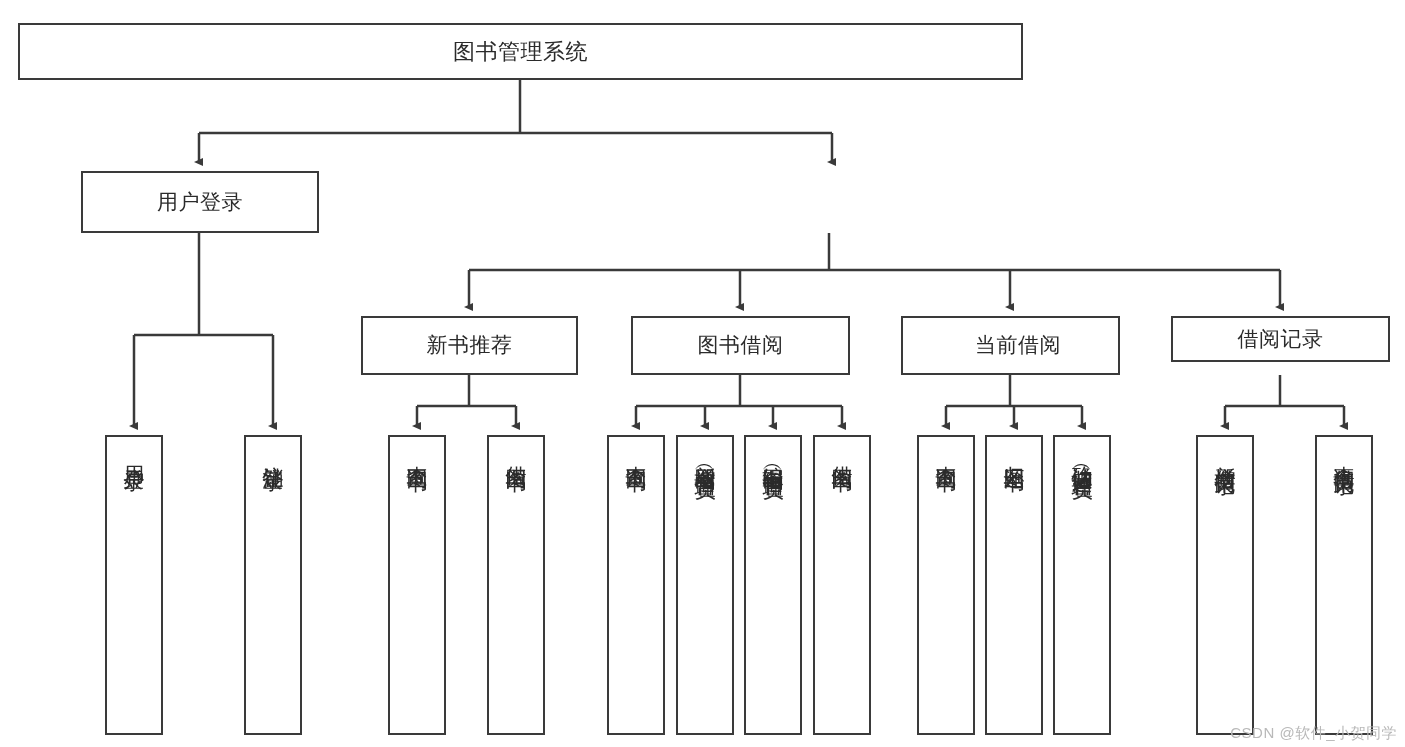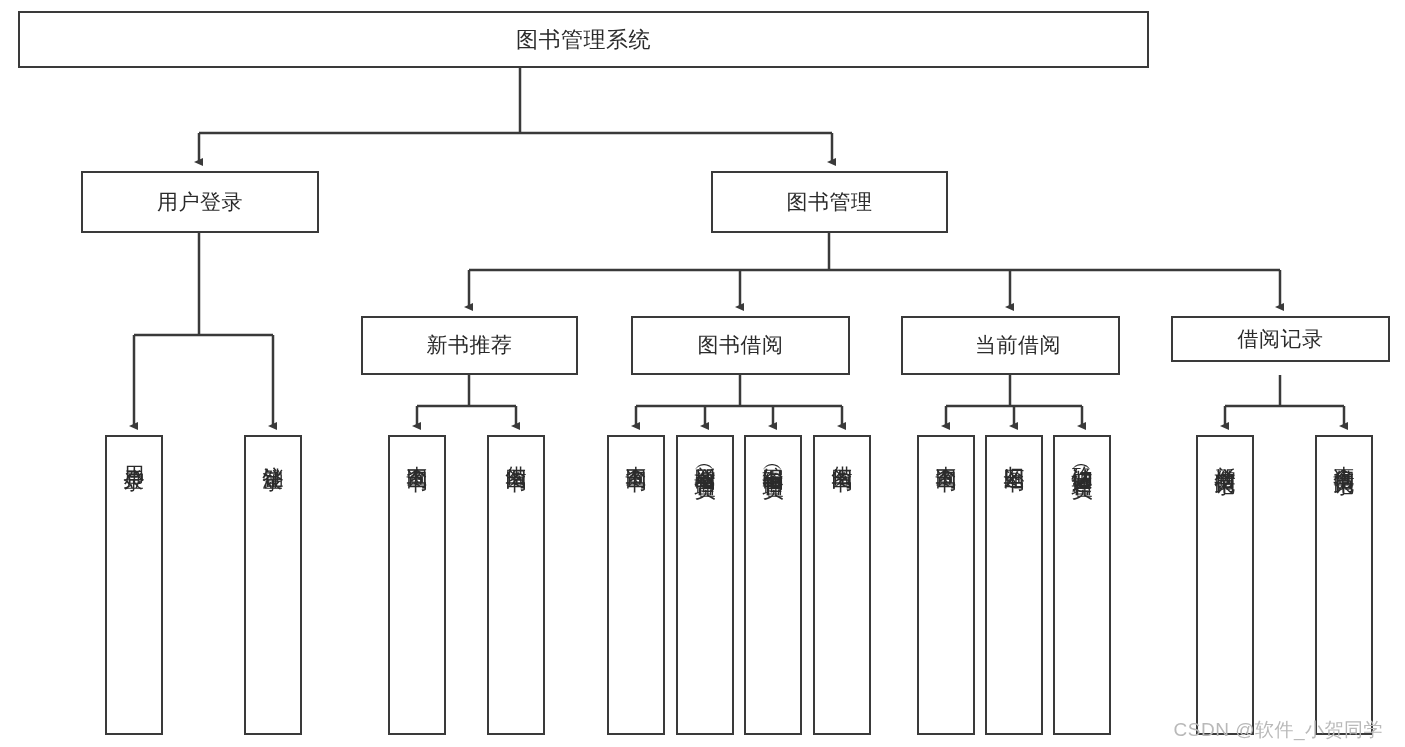--- a/index.html
+++ b/index.html
@@ -123,7 +123,7 @@
     </g>
   </svg>
 
-  <div class="node root" style="left:18px; top:11px; width:1131px; height:57px;">
+  <div class="node root" style="left:18px; top:23px; width:1005px; height:57px;">
     <span class="label">图书管理系统</span>
   </div>
 

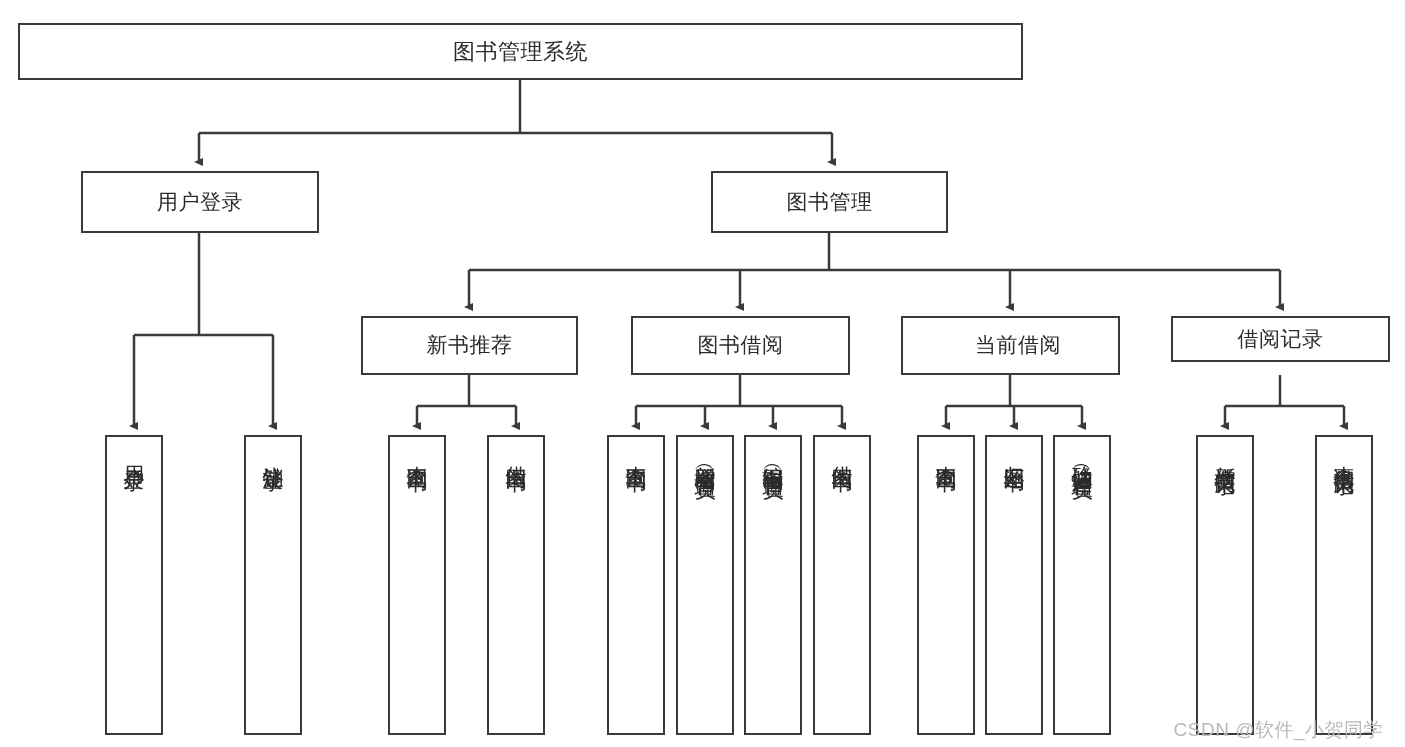--- a/index.html
+++ b/index.html
@@ -130,9 +130,6 @@
   <div class="node" style="left:81px; top:171px; width:238px; height:62px;">
     <span class="label">用户登录</span>
   </div>
-  <div class="node" style="left:711px; top:171px; width:237px; height:62px;">
-    <span class="label">图书管理</span>
-  </div>
 
   <div class="node" style="left:631px; top:316px; width:219px; height:59px;">
     <span class="label">图书借阅</span>

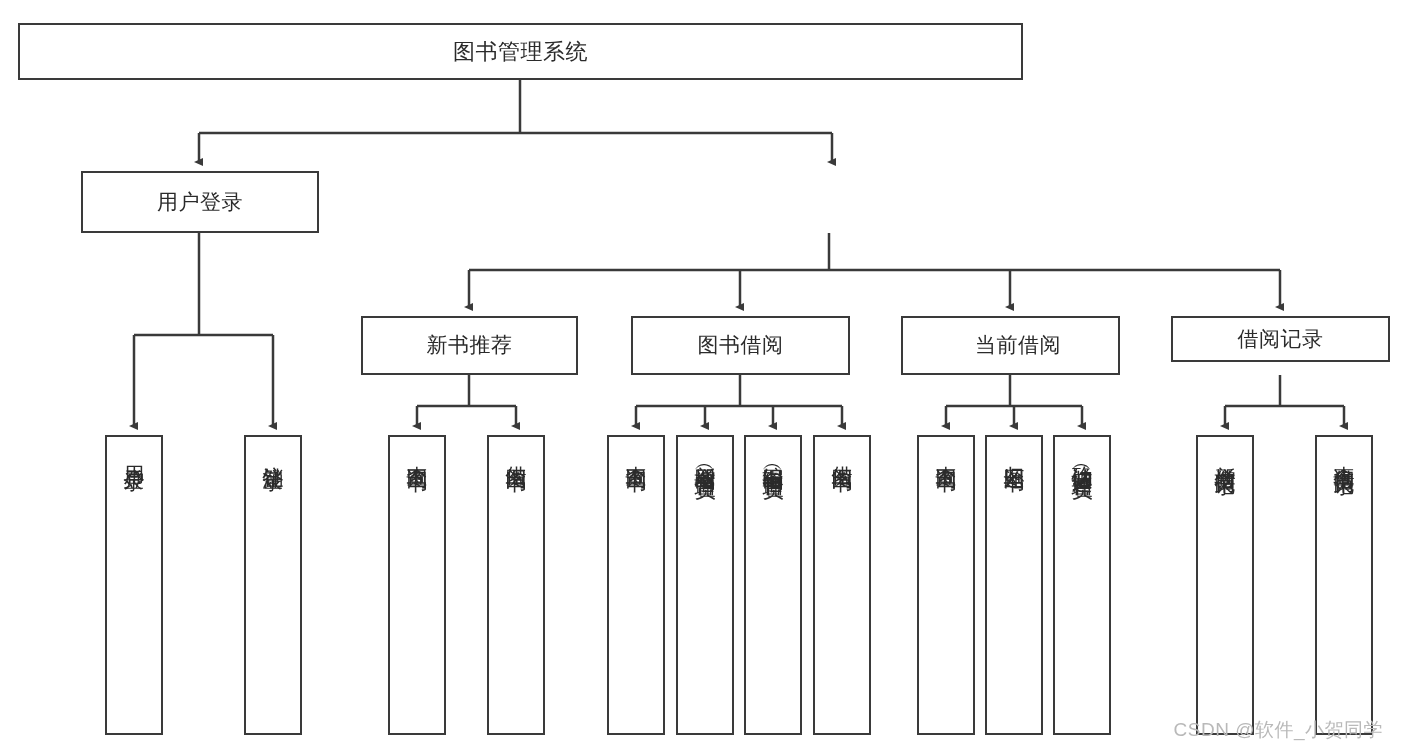--- a/index.html
+++ b/index.html
@@ -59,9 +59,9 @@
   }
   #watermark {
     position: absolute;
-    right: 22px;
+    right: 8px;
     bottom: 4px;
-    font-size: 19px;
+    font-size: 15px;
     color: #b9b9b9;
     z-index: 5;
     white-space: nowrap;

